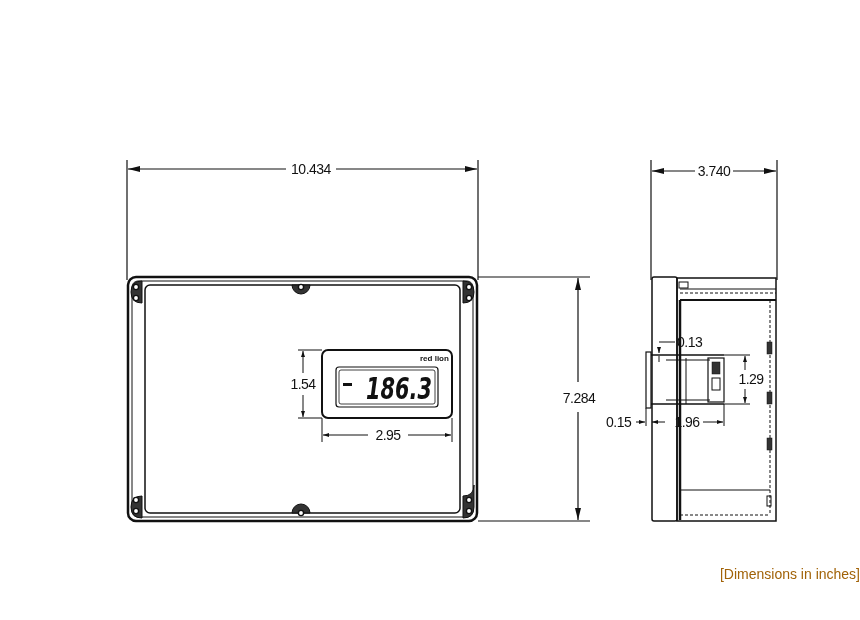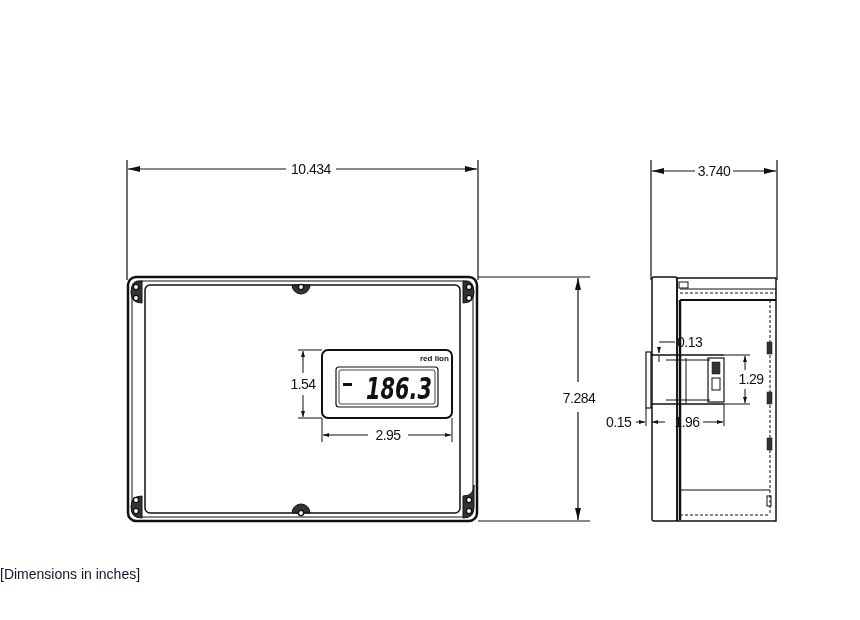--- a/index.html
+++ b/index.html
@@ -6,7 +6,7 @@
   body { width:860px; height:620px; position:relative; overflow:hidden; font-family:"Liberation Sans", sans-serif; }
   svg { position:absolute; left:0; top:0; }
   .dim { font-family:"Liberation Sans", sans-serif; font-size:14px; fill:#111; letter-spacing:-0.5px; }
-  .caption { position:absolute; left:0; width:860px; top:566px; text-align:left; font-size:14px; color:#0f172a; }
+  .caption { position:absolute; left:0; width:860px; top:566px; text-align:right; font-size:14px; color:#a16207; }
   .lcd { font-family:"DejaVu Sans", sans-serif; font-weight:bold; font-style:italic; font-size:30px; fill:#111; }
   .brand { font-family:"Liberation Sans", sans-serif; font-weight:bold; font-size:8px; fill:#111; }
 </style>

